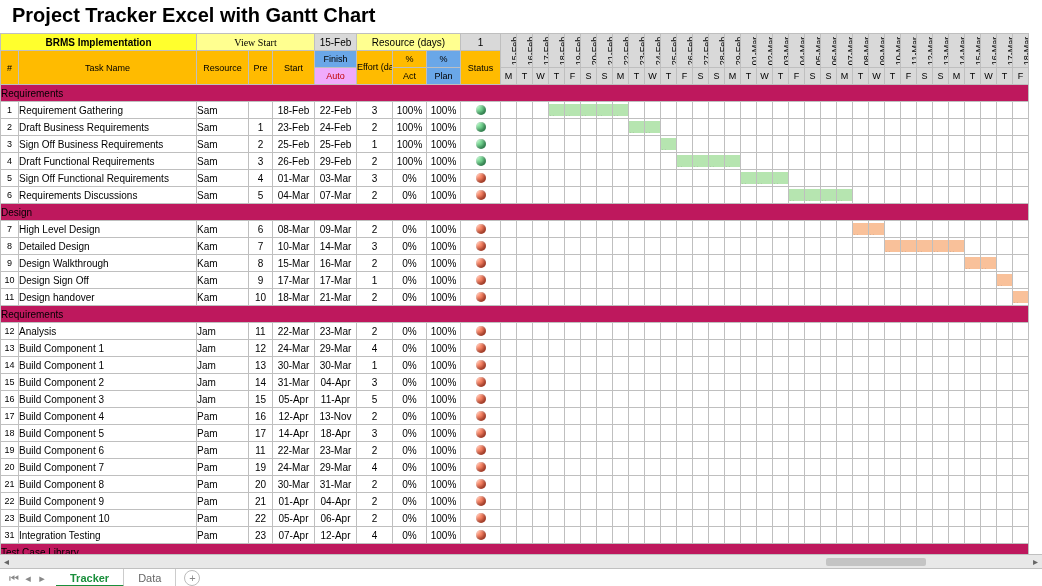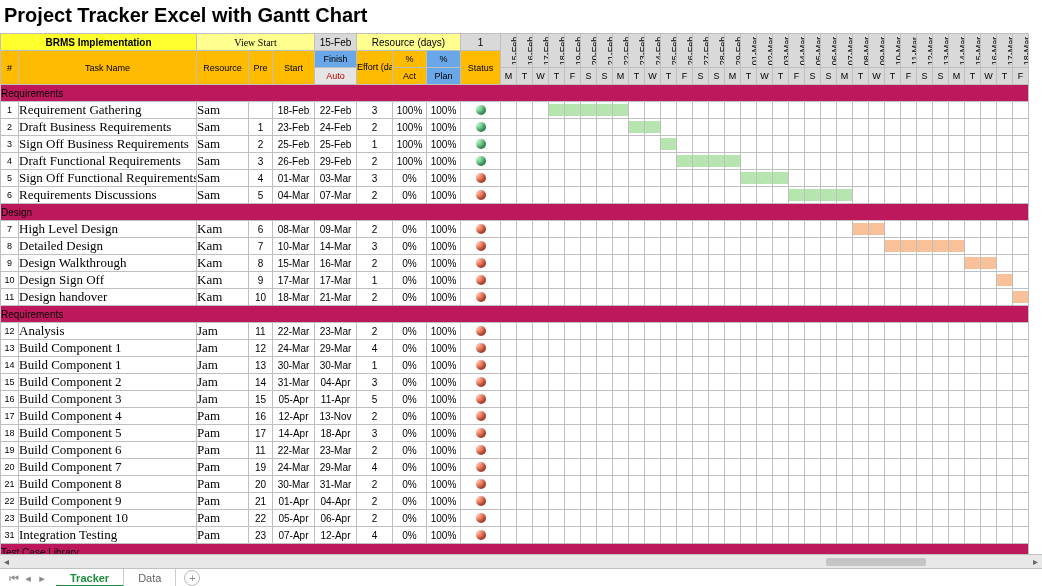--- a/index.html
+++ b/index.html
@@ -16,7 +16,7 @@
   .title {
     font-size: 20px;
     font-weight: bold;
-    padding: 4px 6px 6px 4px;
+    padding: 4px 6px 6px 12px;
   }
   table.main {
     border-collapse: collapse;

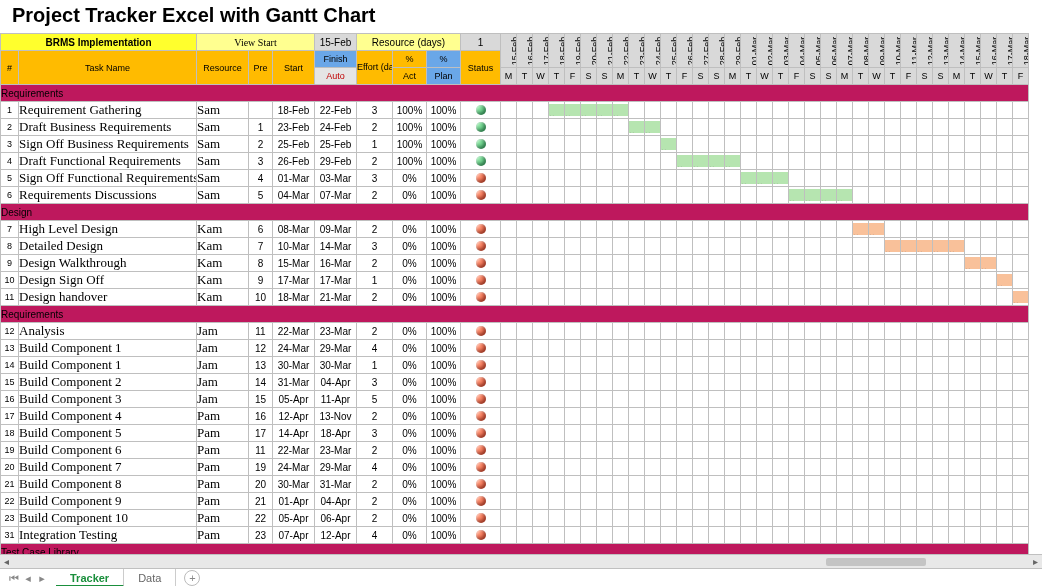--- a/index.html
+++ b/index.html
@@ -39,7 +39,7 @@
   .hdr-num     { background:#d9d9d9; text-align:center;}
   .hdr-orange  { background:#ffbb00; text-align:center; font-size:9px;}
   .hdr-blue    { background:#6aa7e8; text-align:center; font-size:9px;}
-  .hdr-blue-red{ background:#e5e5e5; color:#c00000; text-align:center; font-size:9px;}
+  .hdr-blue-red{ background:#f0abfc; color:#c00000; text-align:center; font-size:9px;}
   .date-col {
     text-align:center;
     font-size:9px;

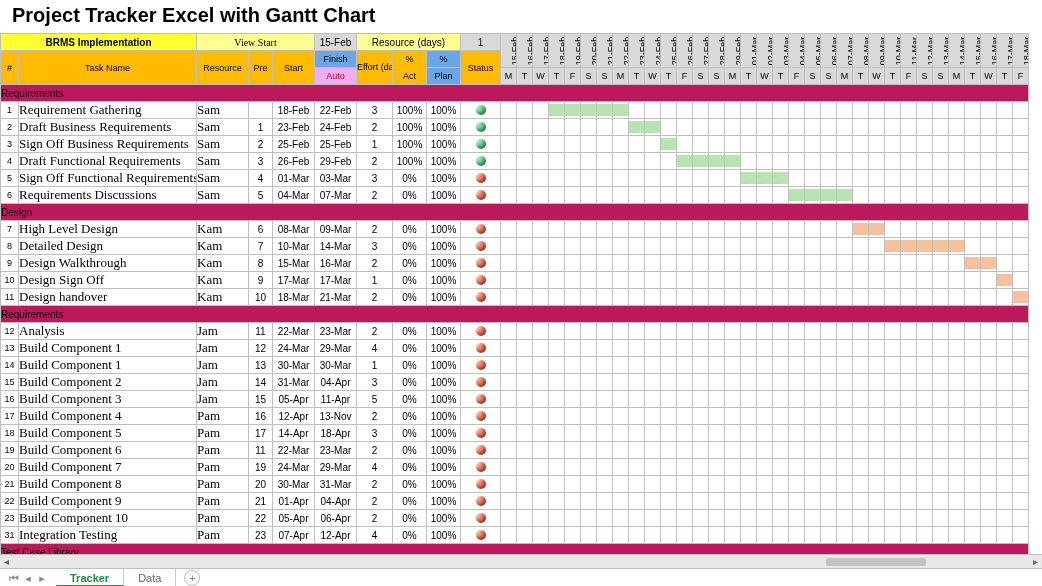--- a/index.html
+++ b/index.html
@@ -61,7 +61,7 @@
     height:15px;
   }
   .rnum { text-align:center; font-size:9px;}
-  .tname{ padding-left:3px; font-size:13px;font-family:Liberation Serif, serif;}
+  .tname{ padding-left:3px; font-size:10px;}
   .ctr  { text-align:center; font-size:10px;}
   .status-dot {
     width:10px; height:10px; border-radius:50%;

